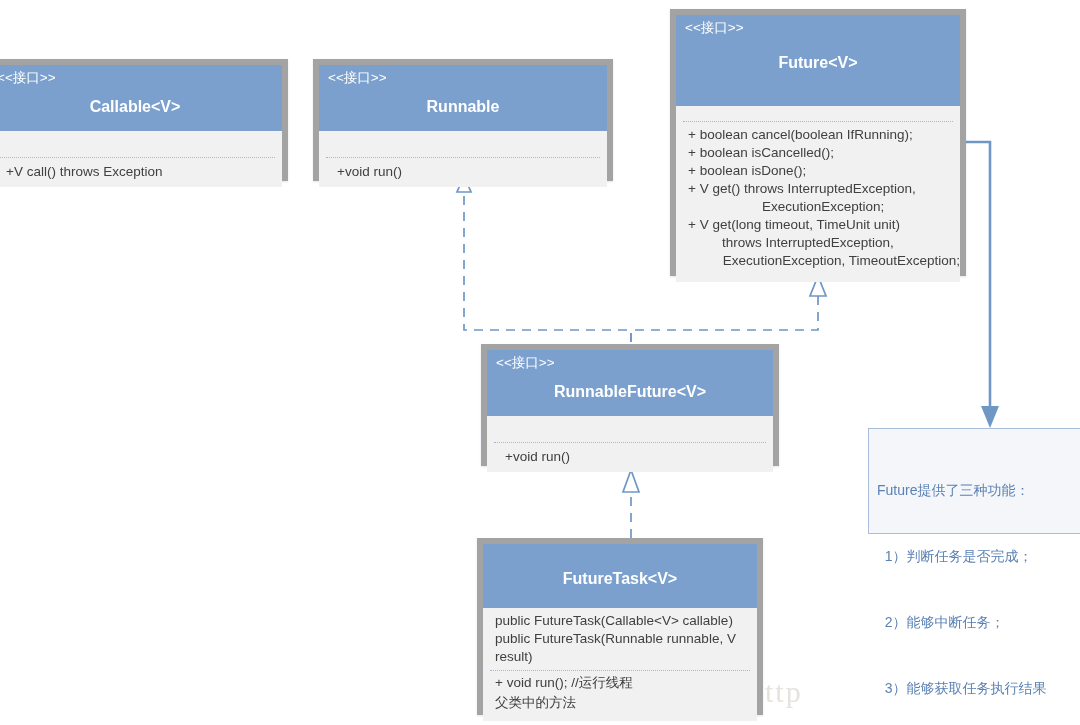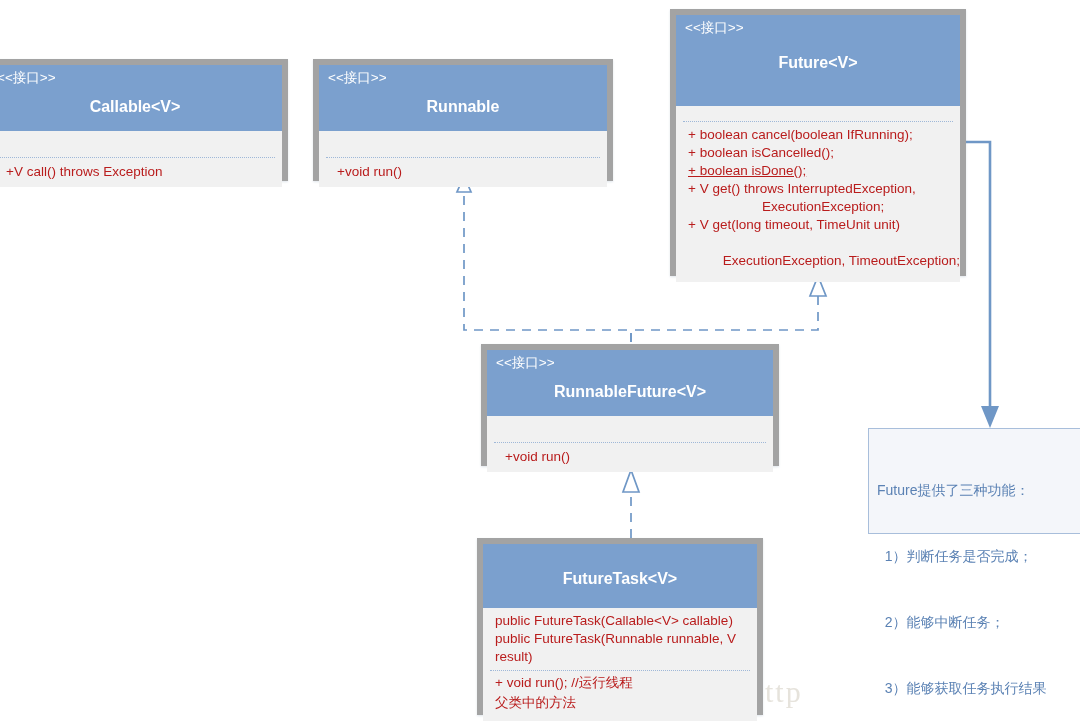--- a/index.html
+++ b/index.html
@@ -73,7 +73,7 @@
     position: absolute;
     left: 0;
     right: 0;
-    color: #b91c1c;
+    color: #404040;
     font-size: 13.5px;
     line-height: 18.5px;
     white-space: pre;

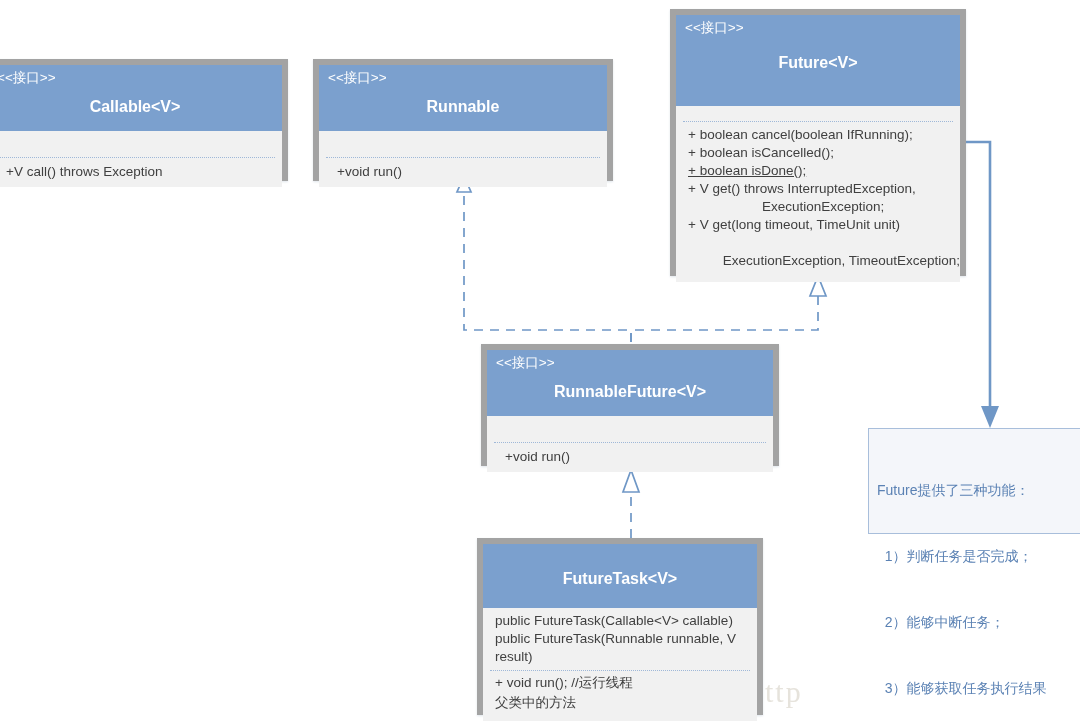--- a/index.html
+++ b/index.html
@@ -174,7 +174,7 @@
       <div class="divider" style="top:15px;"></div>
       <div class="members left" style="top:20px; padding-left:12px;">+ boolean cancel(boolean IfRunning);</div>
       <div class="members left" style="top:38px; padding-left:12px;">+ boolean isCancelled();</div>
-      <div class="members left" style="top:56px; padding-left:12px;text-decoration:underline;">+ boolean isDone();</div>
+      <div class="members left" style="top:56px; padding-left:12px;">+ boolean isDone();</div>
       <div class="members left" style="top:74px; padding-left:12px;">+ V get() throws InterruptedException,</div>
       <div class="members left" style="top:92px; padding-left:86px;">ExecutionException;</div>
       <div class="members left" style="top:110px; padding-left:12px;">+ V get(long timeout, TimeUnit unit)</div>

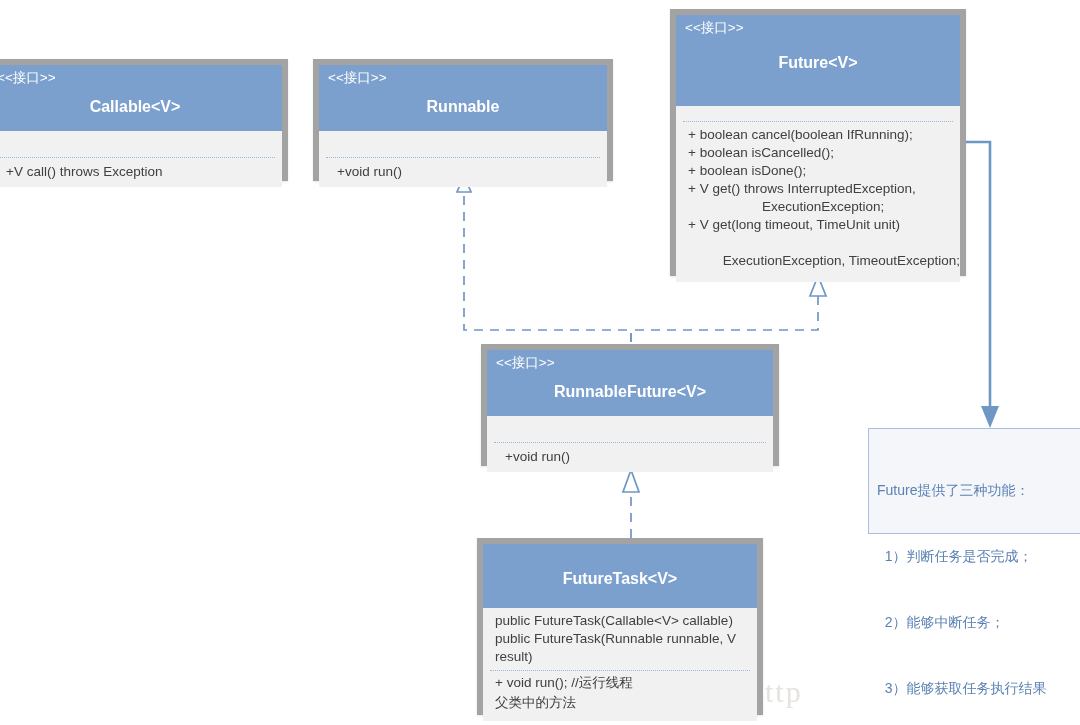--- a/index.html
+++ b/index.html
@@ -178,6 +178,7 @@
       <div class="members left" style="top:74px; padding-left:12px;">+ V get() throws InterruptedException,</div>
       <div class="members left" style="top:92px; padding-left:86px;">ExecutionException;</div>
       <div class="members left" style="top:110px; padding-left:12px;">+ V get(long timeout, TimeUnit unit)</div>
+      <div class="members left" style="top:128px; padding-left:46px;">throws InterruptedException,</div>
       <div class="members ctr" style="top:146px;">ExecutionException, TimeoutException;</div>
     </div>
   </div>

